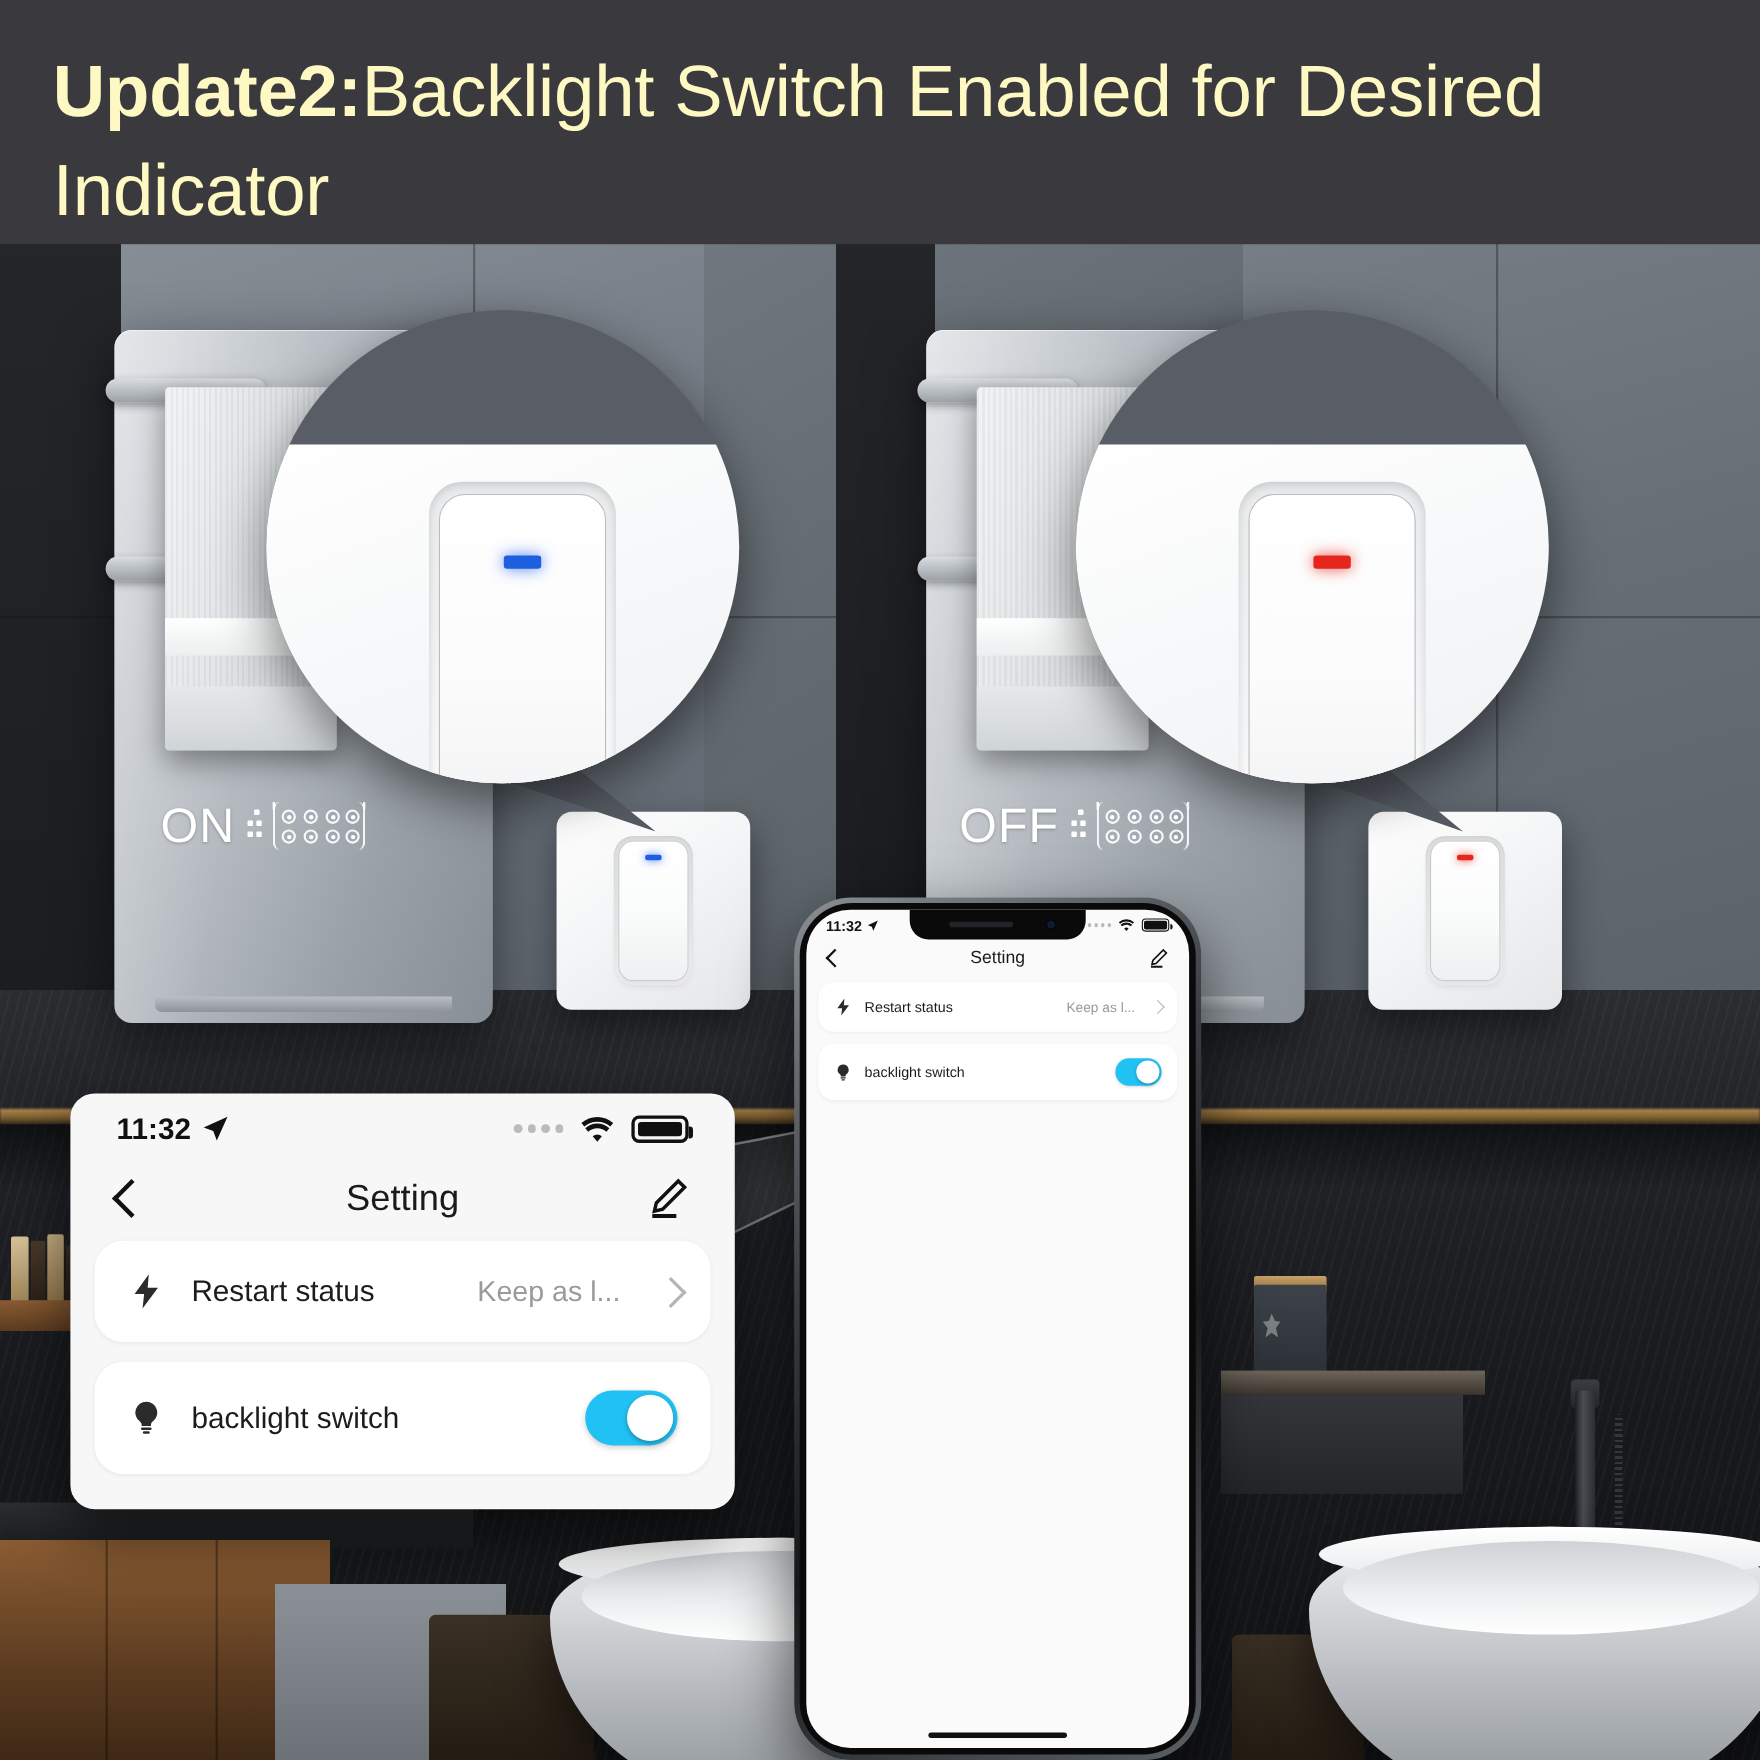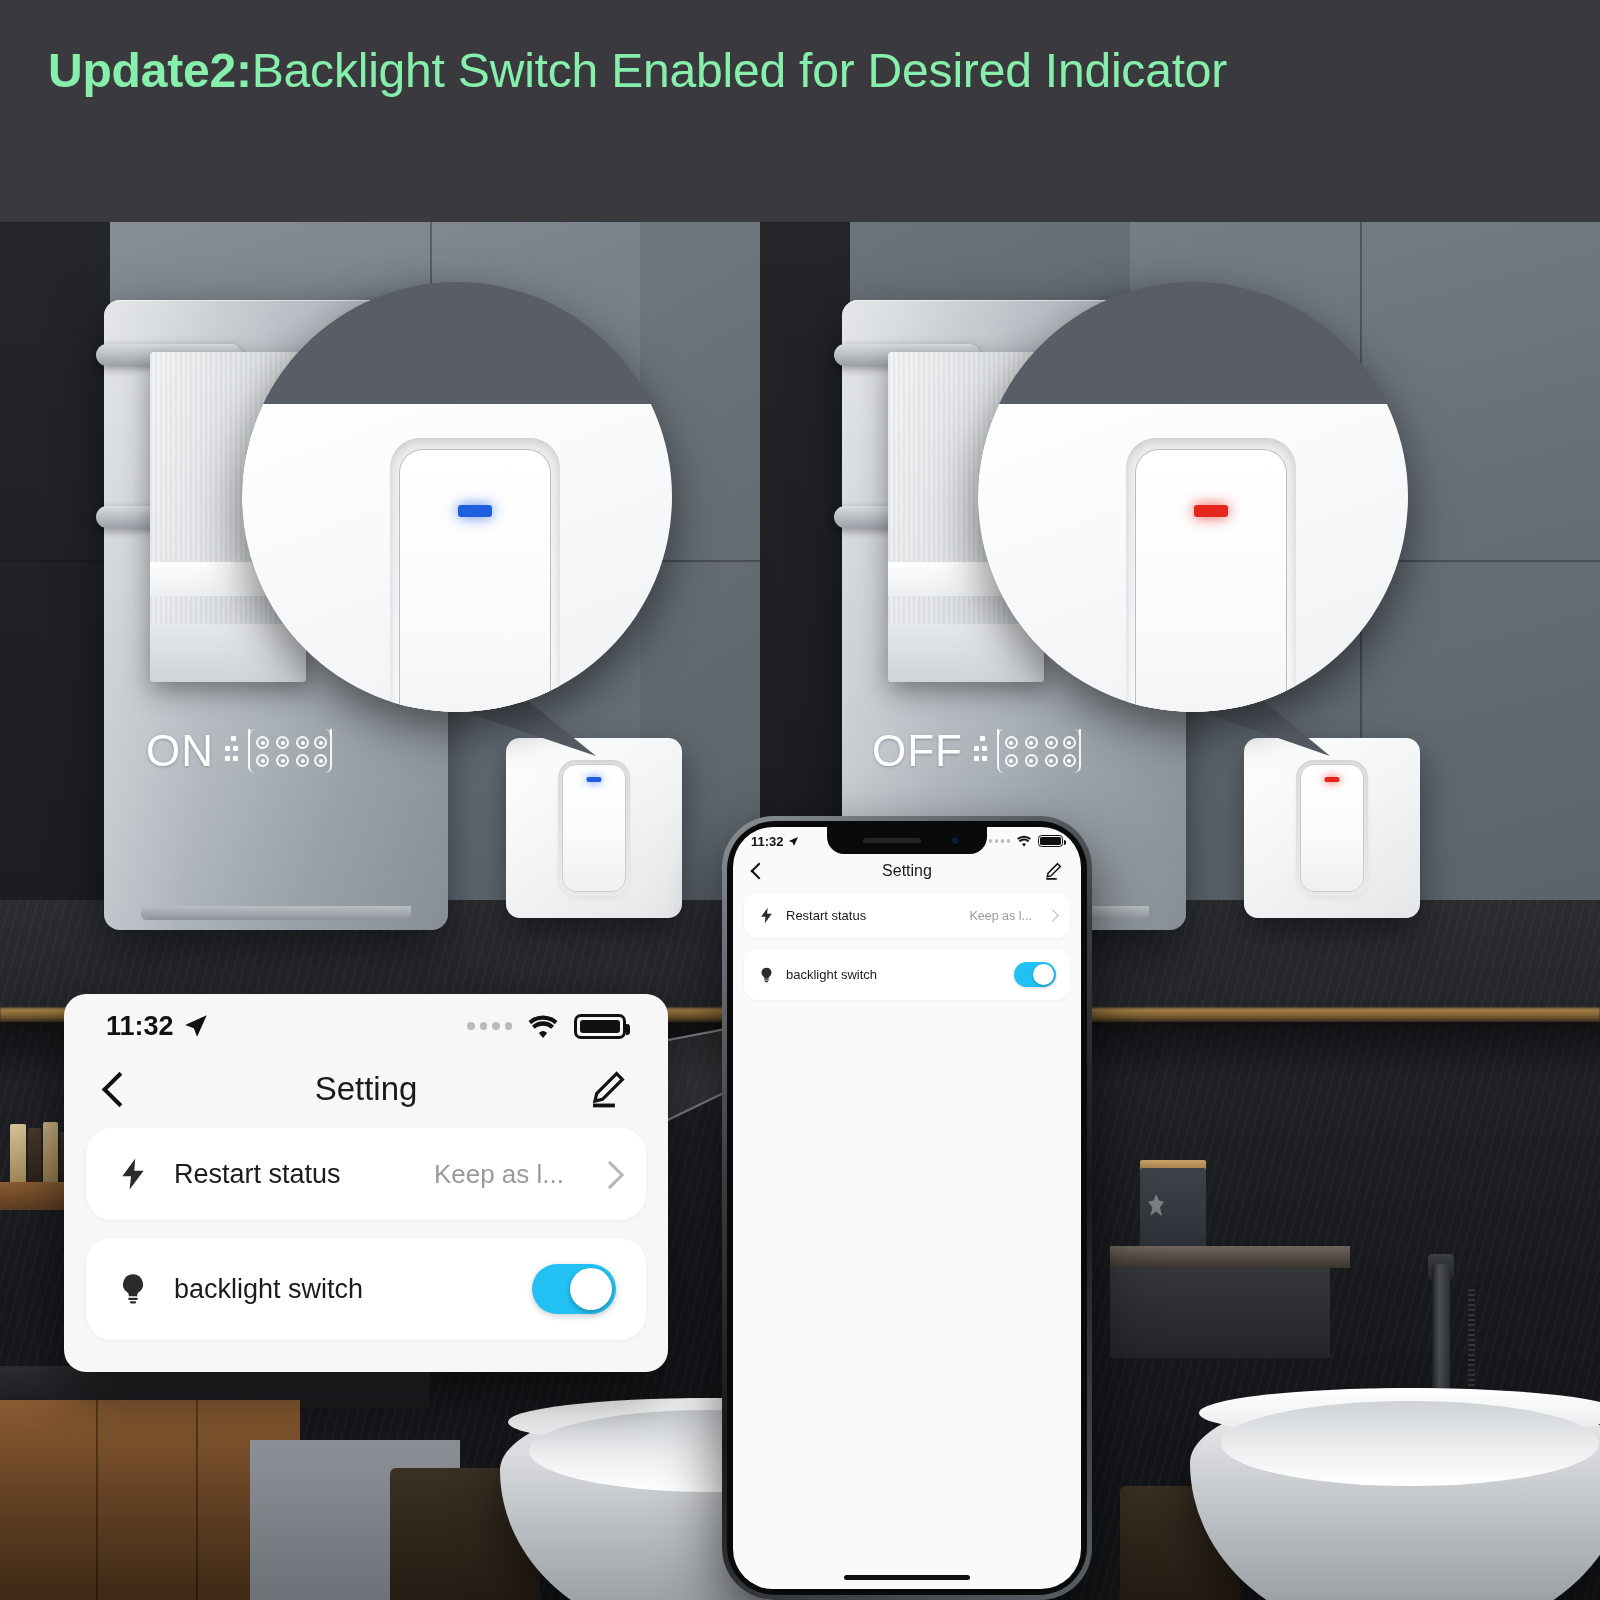--- a/index.html
+++ b/index.html
@@ -457,7 +457,7 @@
     background:#3a3a3e; z-index:40;
   }
   #header h1 {
-    font-size:48px; line-height:1.36; color:#86efac; font-weight:400;
+    font-size:66px; line-height:1.36; color:#fef9c3; font-weight:400;
     padding:38px 0 0 48px; letter-spacing:-.2px;
   }
   #header h1 b { font-weight:700; }

